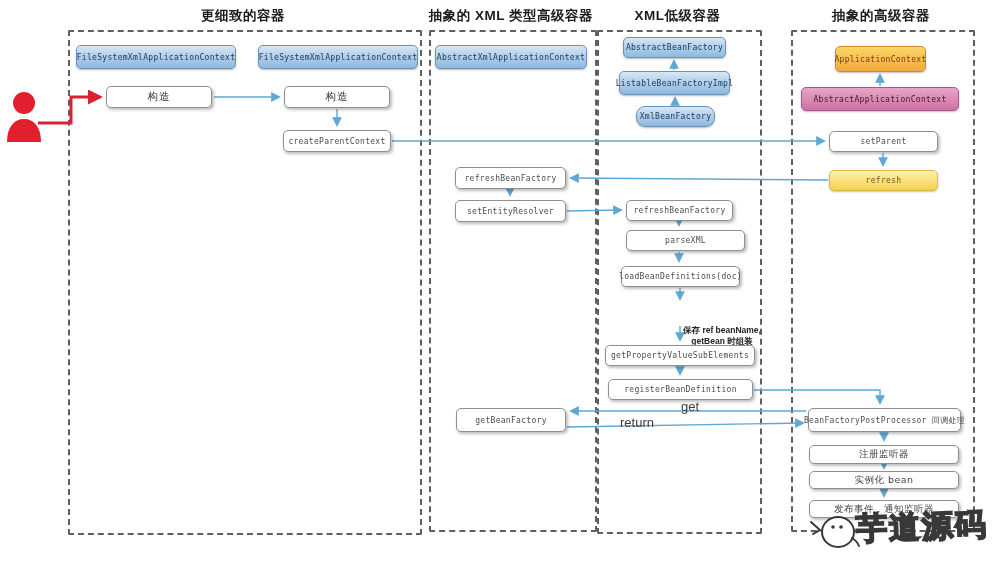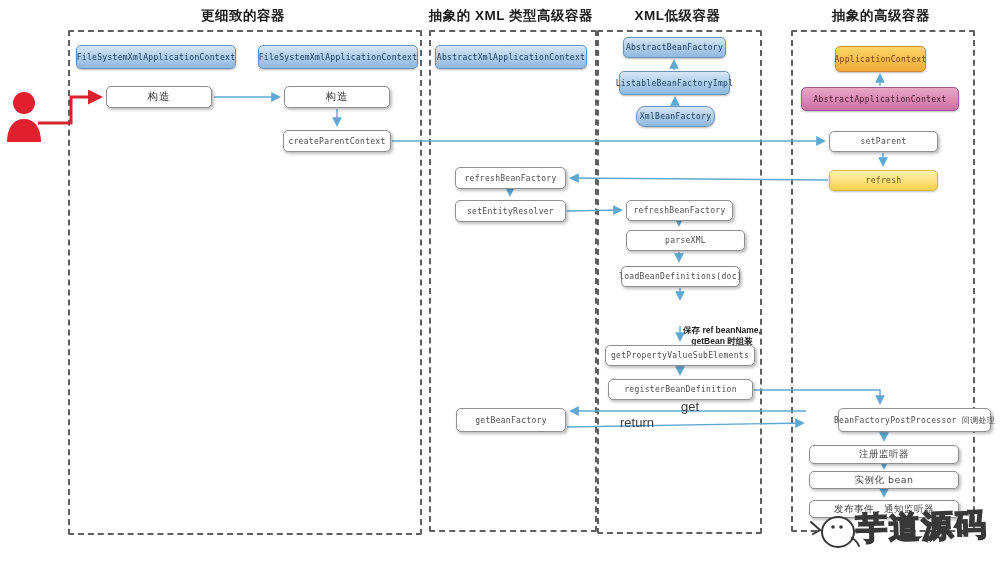--- a/index.html
+++ b/index.html
@@ -145,7 +145,7 @@
     <div class="node white" style="left: 605px; top: 345px; width: 150px; height: 21px;">getPropertyValueSubElements</div>
     <div class="node white" style="left: 608px; top: 379px; width: 145px; height: 21px;">registerBeanDefinition</div>
     <div class="node white" style="left: 456px; top: 408px; width: 110px; height: 24px;">getBeanFactory</div>
-    <div class="node white" style="left: 808px; top: 408px; width: 153px; height: 24px; margin-left: 30px;">BeanFactoryPostProcessor 回调处理</div>
+    <div class="node white" style="left: 808px; top: 408px; width: 153px; height: 24px;">BeanFactoryPostProcessor 回调处理</div>
     <div class="node white cnsmall" style="left: 809px; top: 445px; width: 150px; height: 19px;">注册监听器</div>
     <div class="node white cnsmall" style="left: 809px; top: 471px; width: 150px; height: 18px;">实例化 bean</div>
     <div class="node white cnsmall" style="left: 809px; top: 500px; width: 150px; height: 18px;">发布事件，通知监听器</div>

